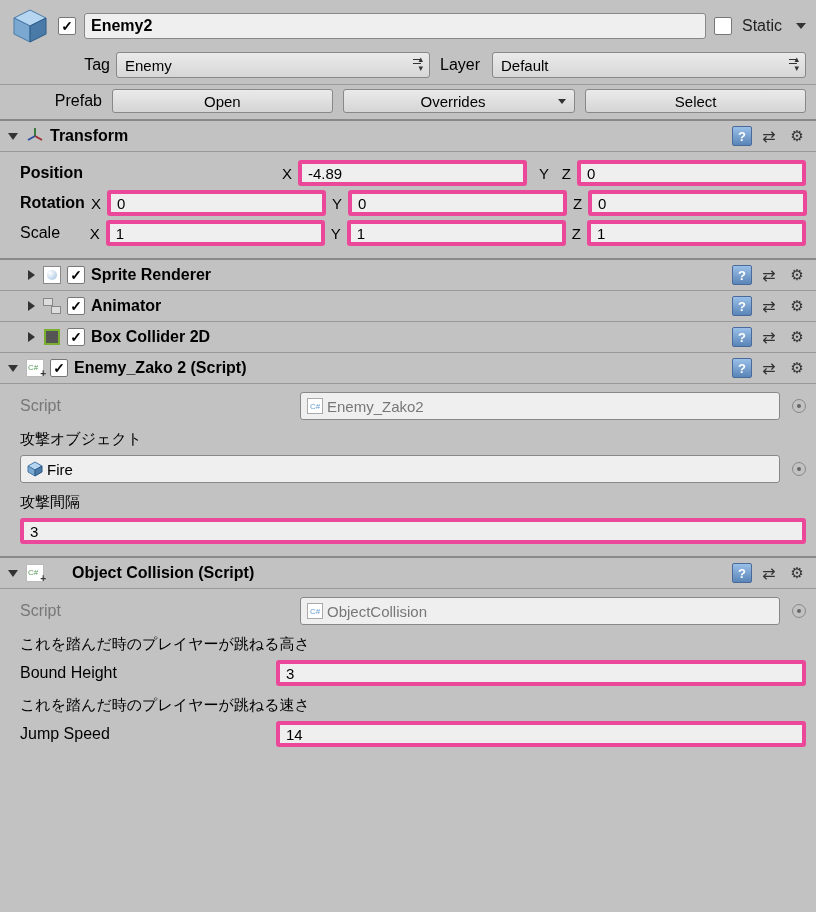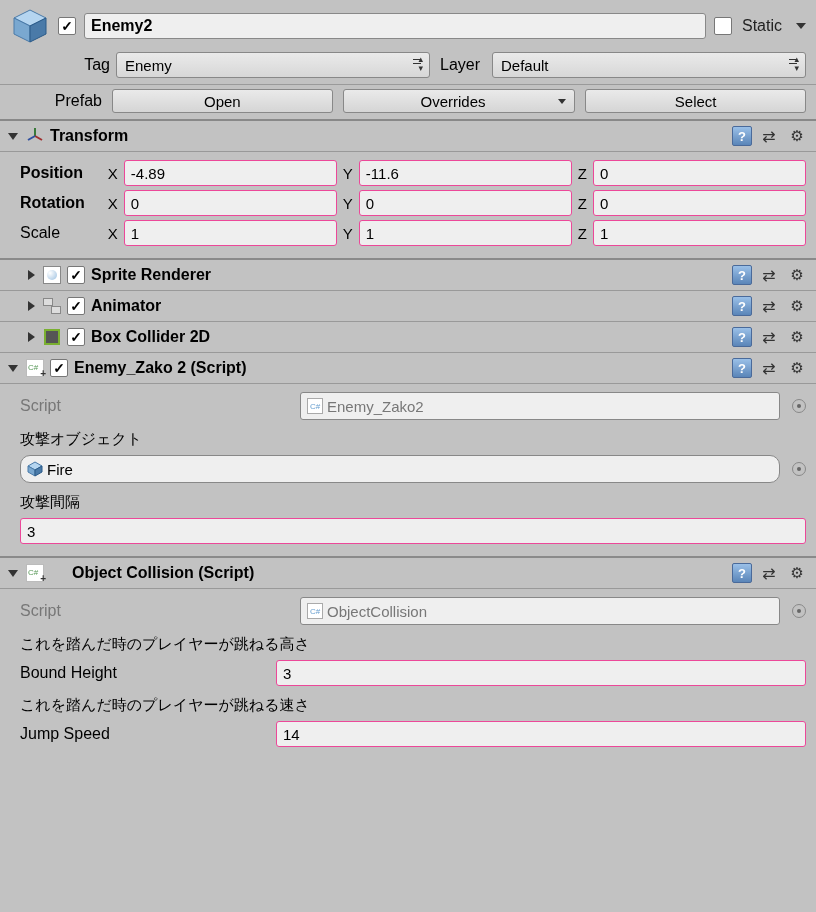--- a/index.html
+++ b/index.html
@@ -218,7 +218,7 @@
   .num-input {
     flex: 1;
     background: #efefef;
-    border: 1px solid #ec4899;
+    border: 4px solid #ec4899;
     border-radius: 3px;
     padding: 3px 6px;
     font-size: 15px;

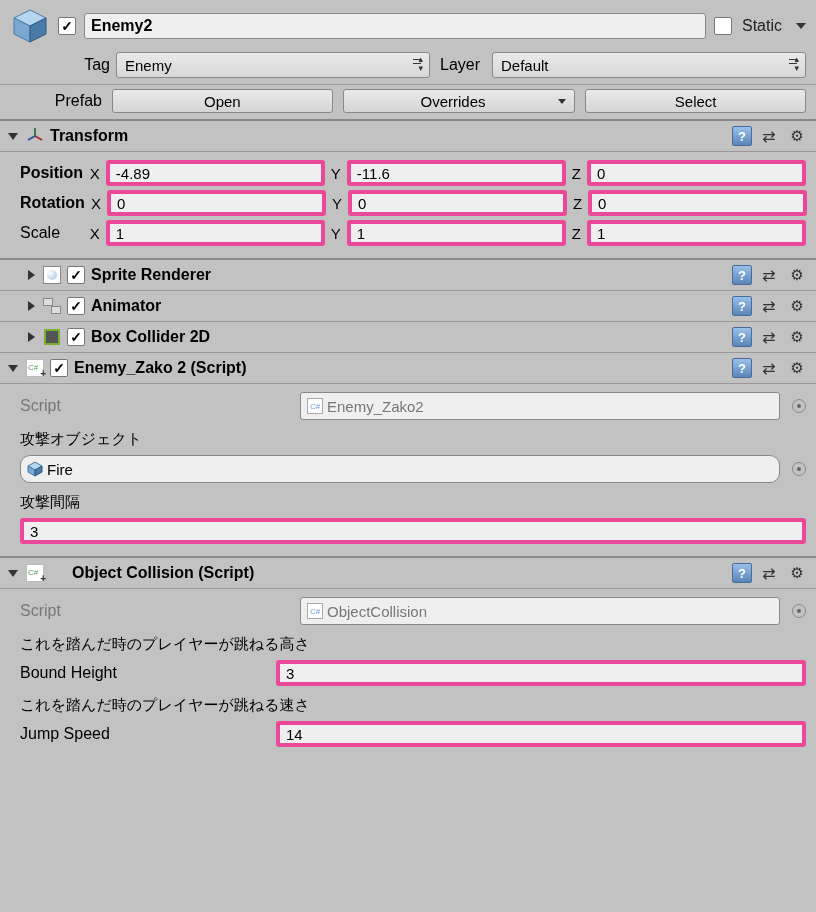--- a/index.html
+++ b/index.html
@@ -393,7 +393,6 @@
       <span class="vec-label">X</span>
       <input class="num-input" value="-4.89" style="">
       <span class="vec-label">Y</span>
-      <input class="num-input" value="-11.6" style="">
       <span class="vec-label">Z</span>
       <input class="num-input" value="0" style="">
     </div>

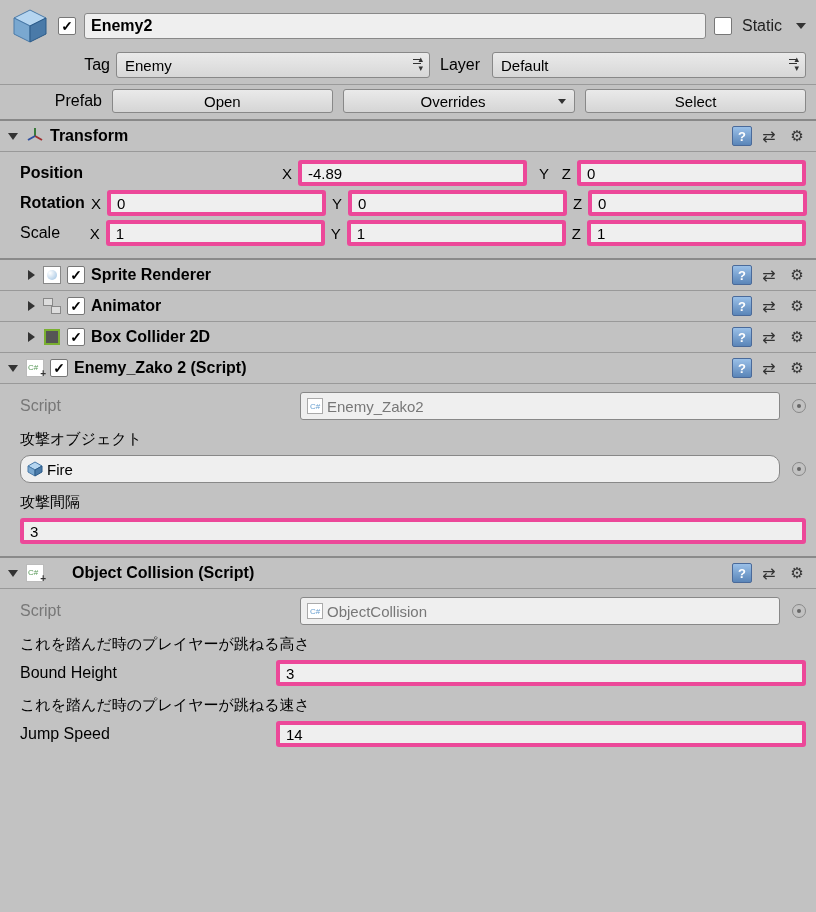--- a/index.html
+++ b/index.html
@@ -238,7 +238,7 @@
     color: #777;
     position: relative;
   }
-  .obj-field.ref { color: #000; border-radius: 10px; }
+  .obj-field.ref { color: #000; }
   .cs-icon {
     width: 16px; height: 16px;
     border: 1px solid #aaa;

